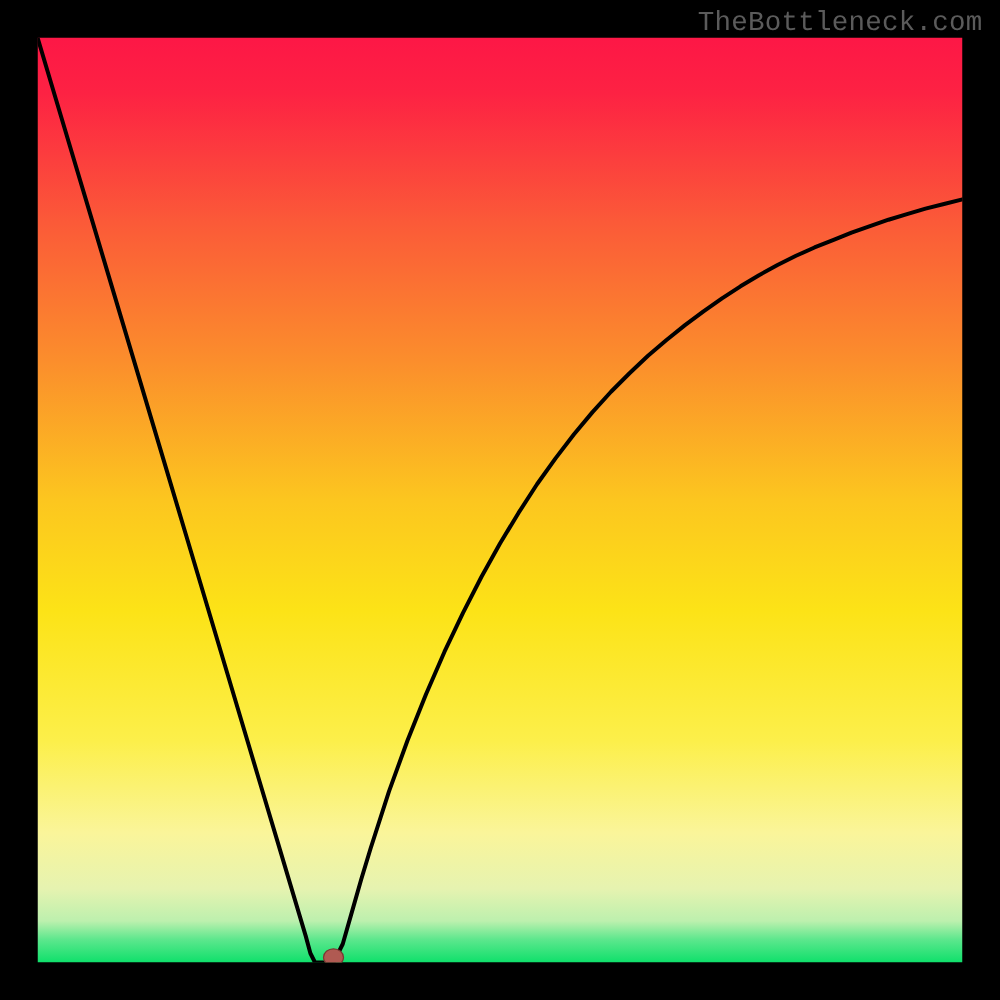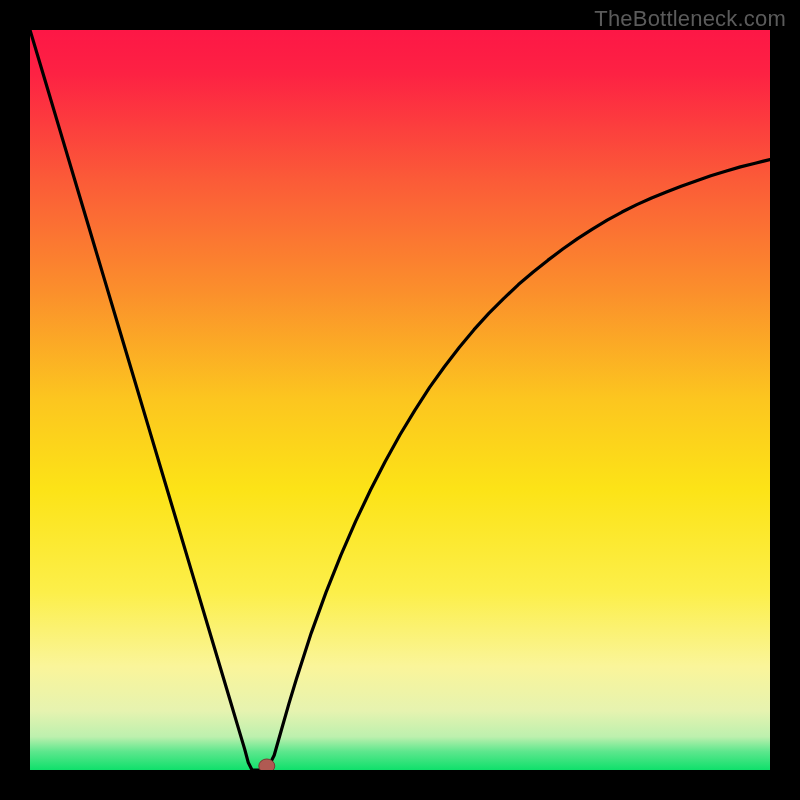--- a/index.html
+++ b/index.html
@@ -16,6 +16,7 @@
     width: 800px;
     height: 800px;
     background: #000;
+    font-family: Liberation Mono, monospace;
   }
   .watermark {
     position: absolute;

